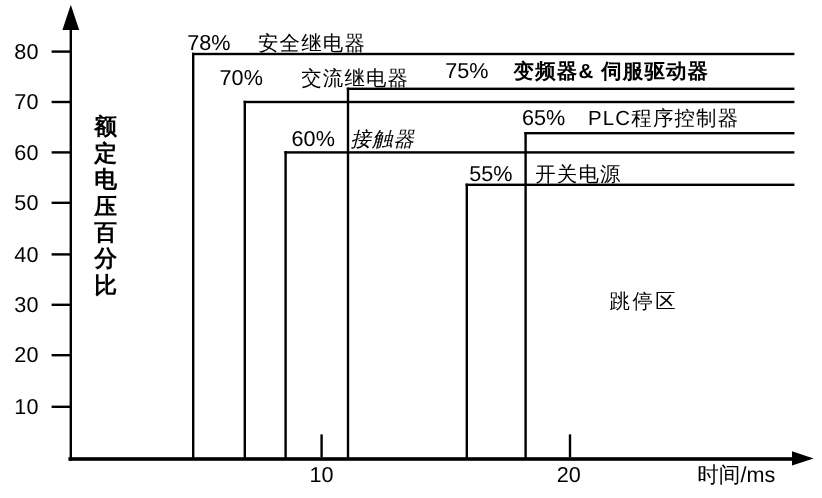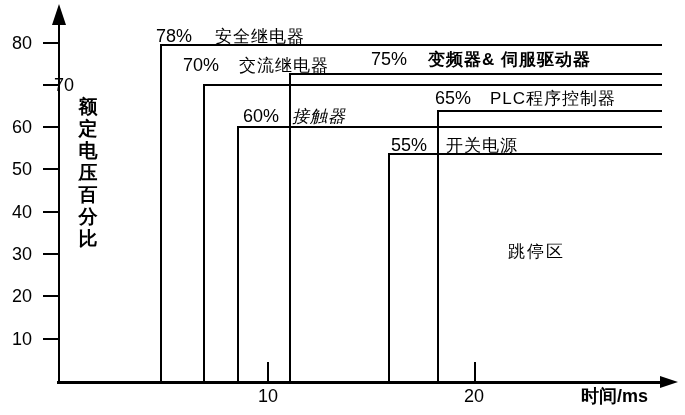--- a/index.html
+++ b/index.html
@@ -74,7 +74,7 @@
   <div class="hline" style="left:203px;top:84px;width:459px;"></div>
   <div class="vline" style="left:203px;top:84px;height:299px;"></div>
   <div class="pct" style="left:183px;top:56px;">70%</div>
-  <div class="cname" style="left:239px;top:57px;text-align:center;">交流继电器</div>
+  <div class="cname" style="left:251px;top:57px;text-align:center;">交流继电器</div>
 
   <div class="hline" style="left:289px;top:73px;width:373px;"></div>
   <div class="vline" style="left:289px;top:73px;height:310px;"></div>

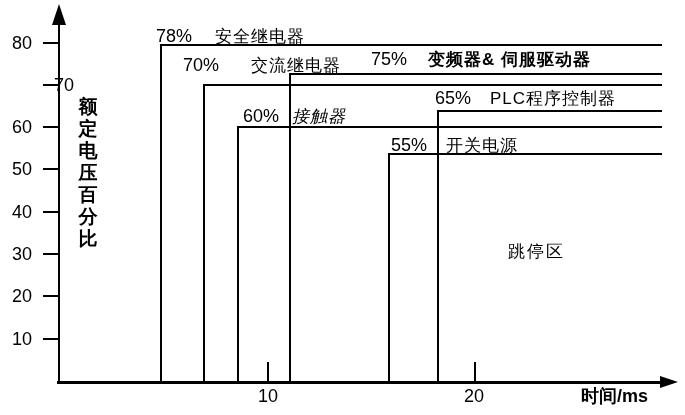--- a/index.html
+++ b/index.html
@@ -49,7 +49,7 @@
   <div class="ytick" style="top:338px;"></div>
 
   <div class="ylab" style="top:34px;">80</div>
-  <div class="ylab" style="top:76px;margin-left:42px;">70</div>
+  <div class="ylab" style="top:76px;">70</div>
   <div class="ylab" style="top:118px;">60</div>
   <div class="ylab" style="top:160px;">50</div>
   <div class="ylab" style="top:203px;">40</div>

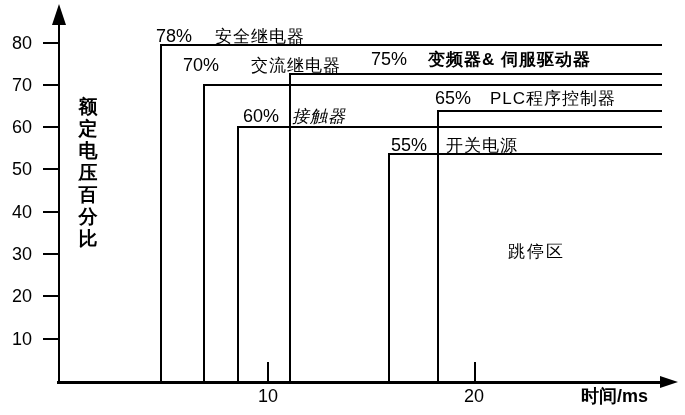--- a/index.html
+++ b/index.html
@@ -20,7 +20,7 @@
         font-size:19px;line-height:22px;word-break:break-all;
         text-align:center;font-weight:700;}
   .xaxis-title{position:absolute;left:581px;top:387px;font-size:18px;
-        line-height:18px;font-weight:700;}
+        line-height:18px;font-weight:400;}
   .region{position:absolute;left:508px;top:243px;font-size:17px;
         line-height:17px;font-weight:500;letter-spacing:2px;}
   .arrow-up{position:absolute;left:52px;top:4px;width:0;height:0;

